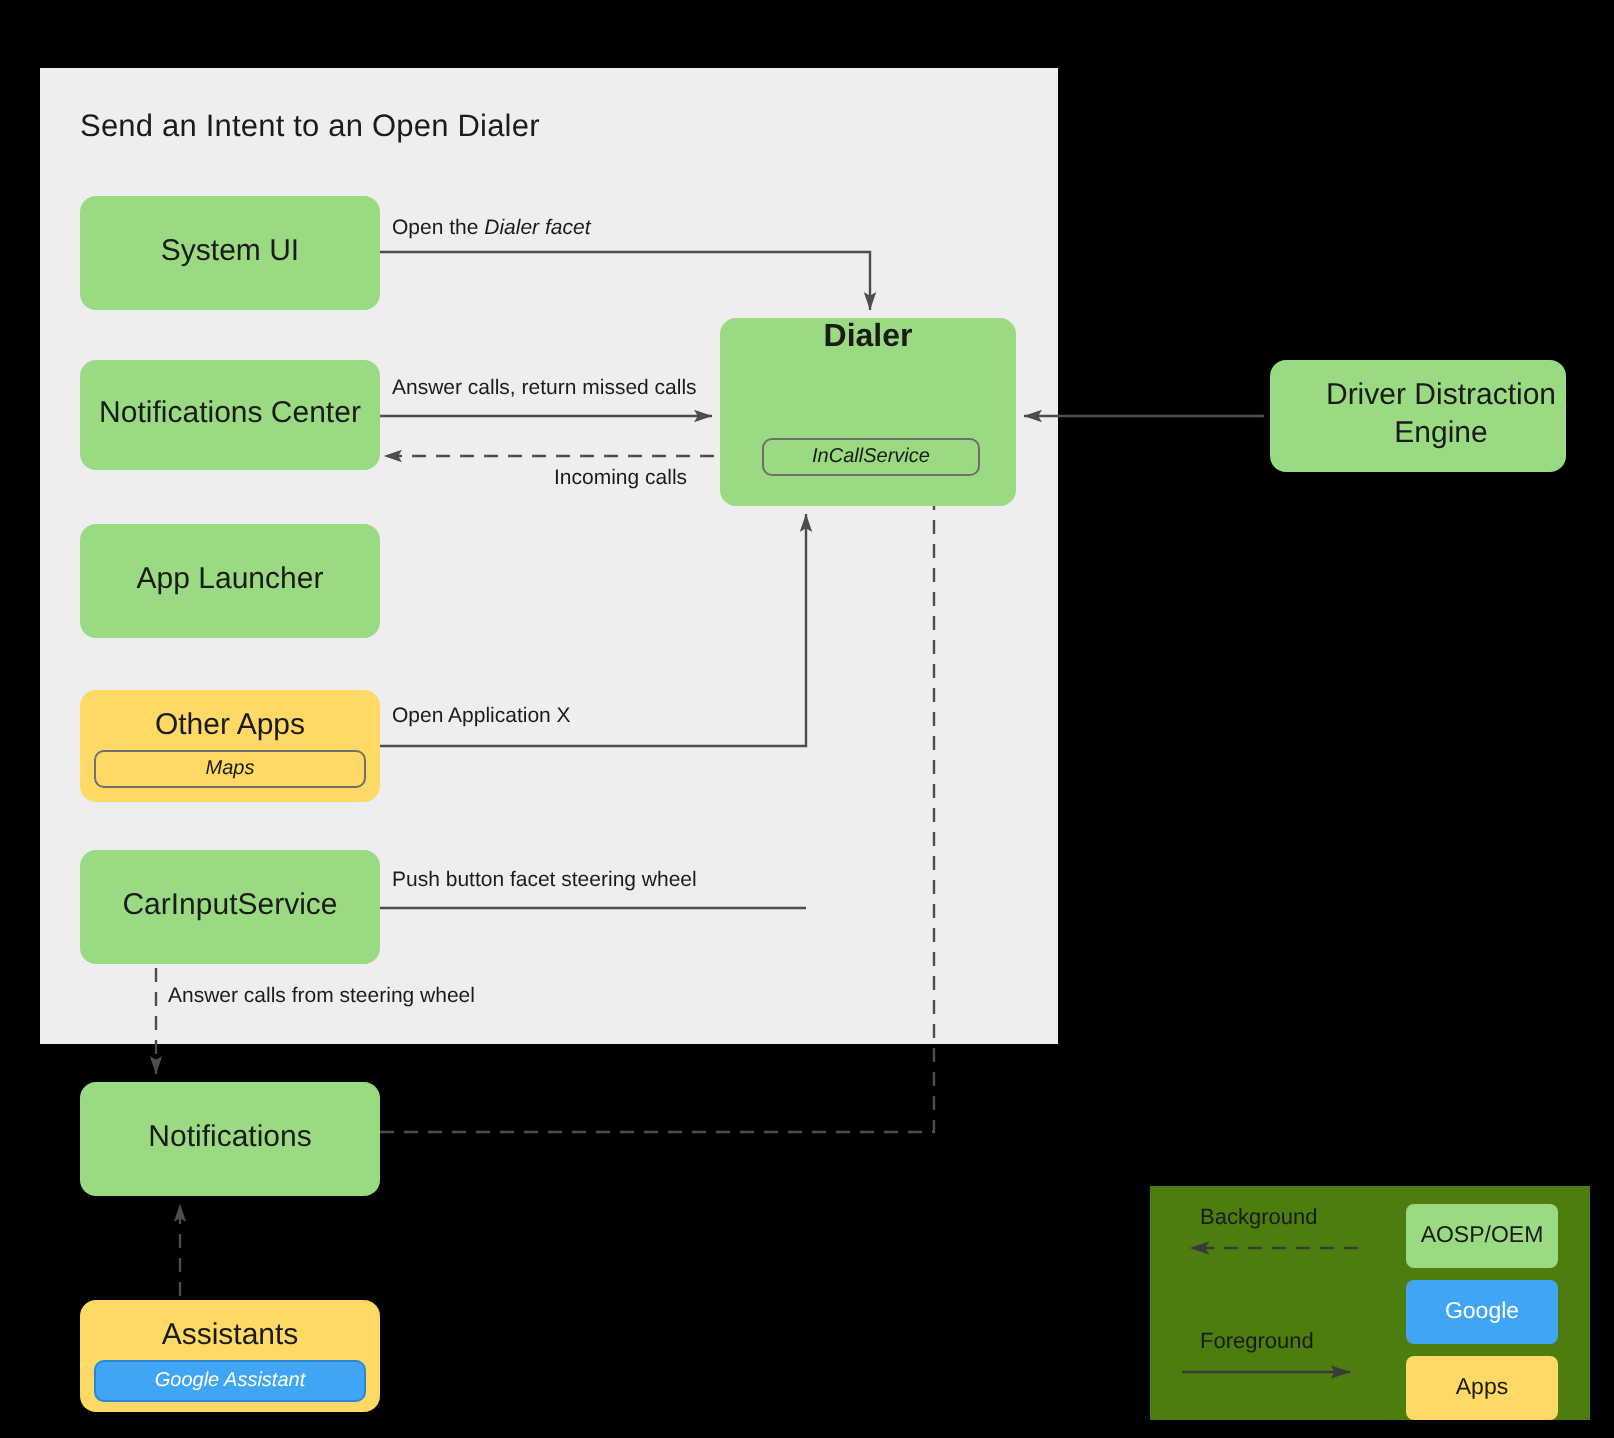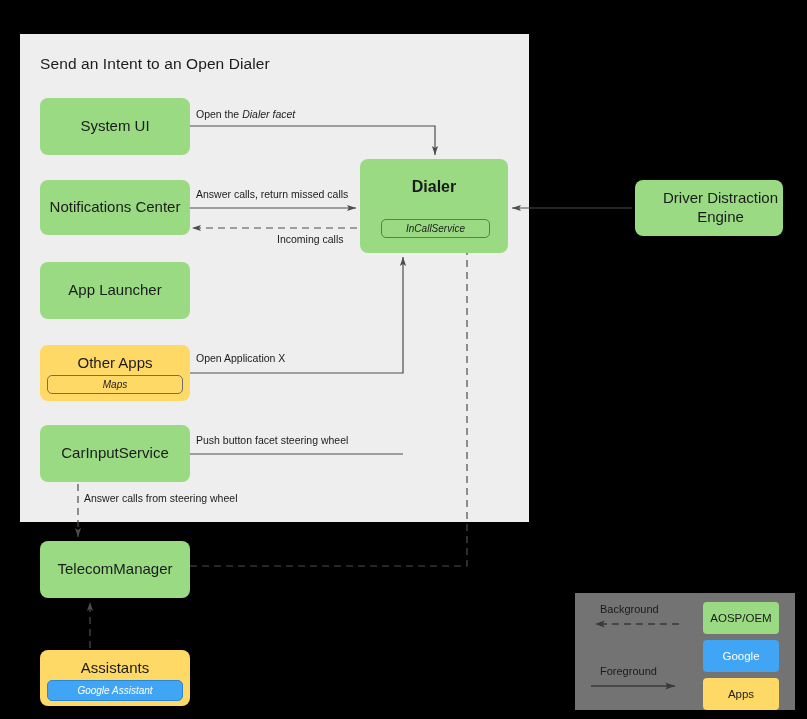--- a/index.html
+++ b/index.html
@@ -178,7 +178,7 @@
     </div>
   </div>
 
-  <div class="node green big-title" style="left:360px; top:159px; width:148px; height:94px; justify-content:flex-start; padding-top:18px;">
+  <div class="node green big-title" style="left:360px; top:159px; width:148px; height:94px; justify-content:flex-start; ">
     <span class="label">Dialer</span>
     <div class="subbox green" style="left:21px; top:60px; width:109px; height:19px;">
       <span>InCallService</span>

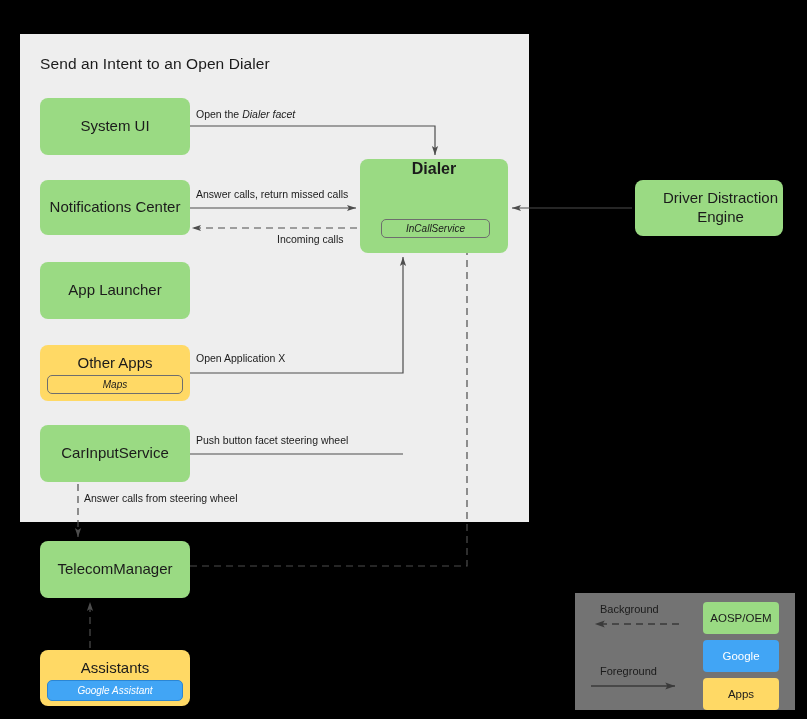--- a/index.html
+++ b/index.html
@@ -168,7 +168,7 @@
   </div>
 
   <div class="node green" style="left:40px; top:541px; width:150px; height:57px;">
-    <span class="label">TelecomManager</span>
+    <span class="label">Notifications</span>
   </div>
 
   <div class="node yellow" style="left:40px; top:650px; width:150px; height:56px; justify-content:flex-start; padding-top:9px;">

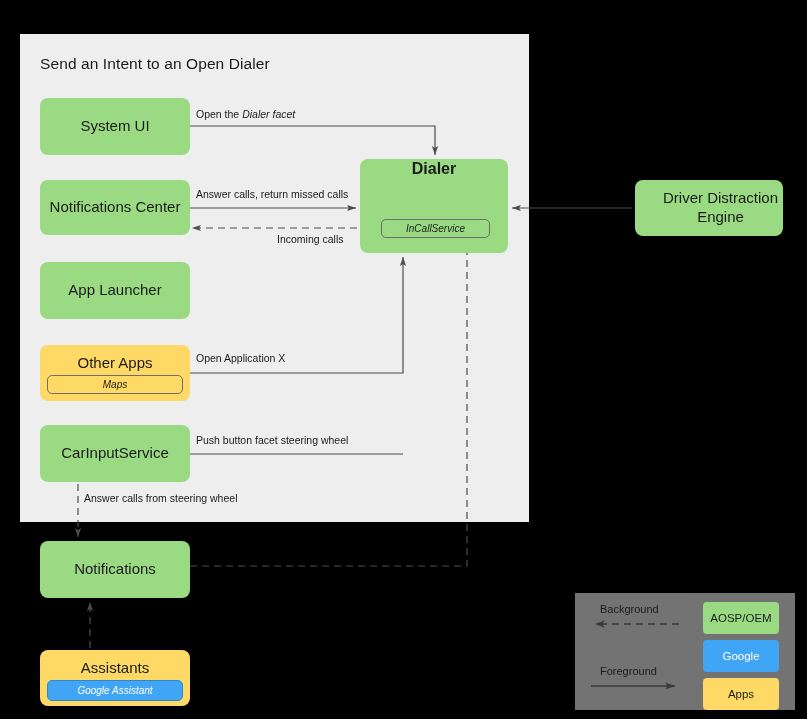--- a/index.html
+++ b/index.html
@@ -29,7 +29,7 @@
     top: 593px;
     width: 220px;
     height: 117px;
-    background: #737373;
+    background: #4d7c0f;
   }
   .title {
     position: absolute;

